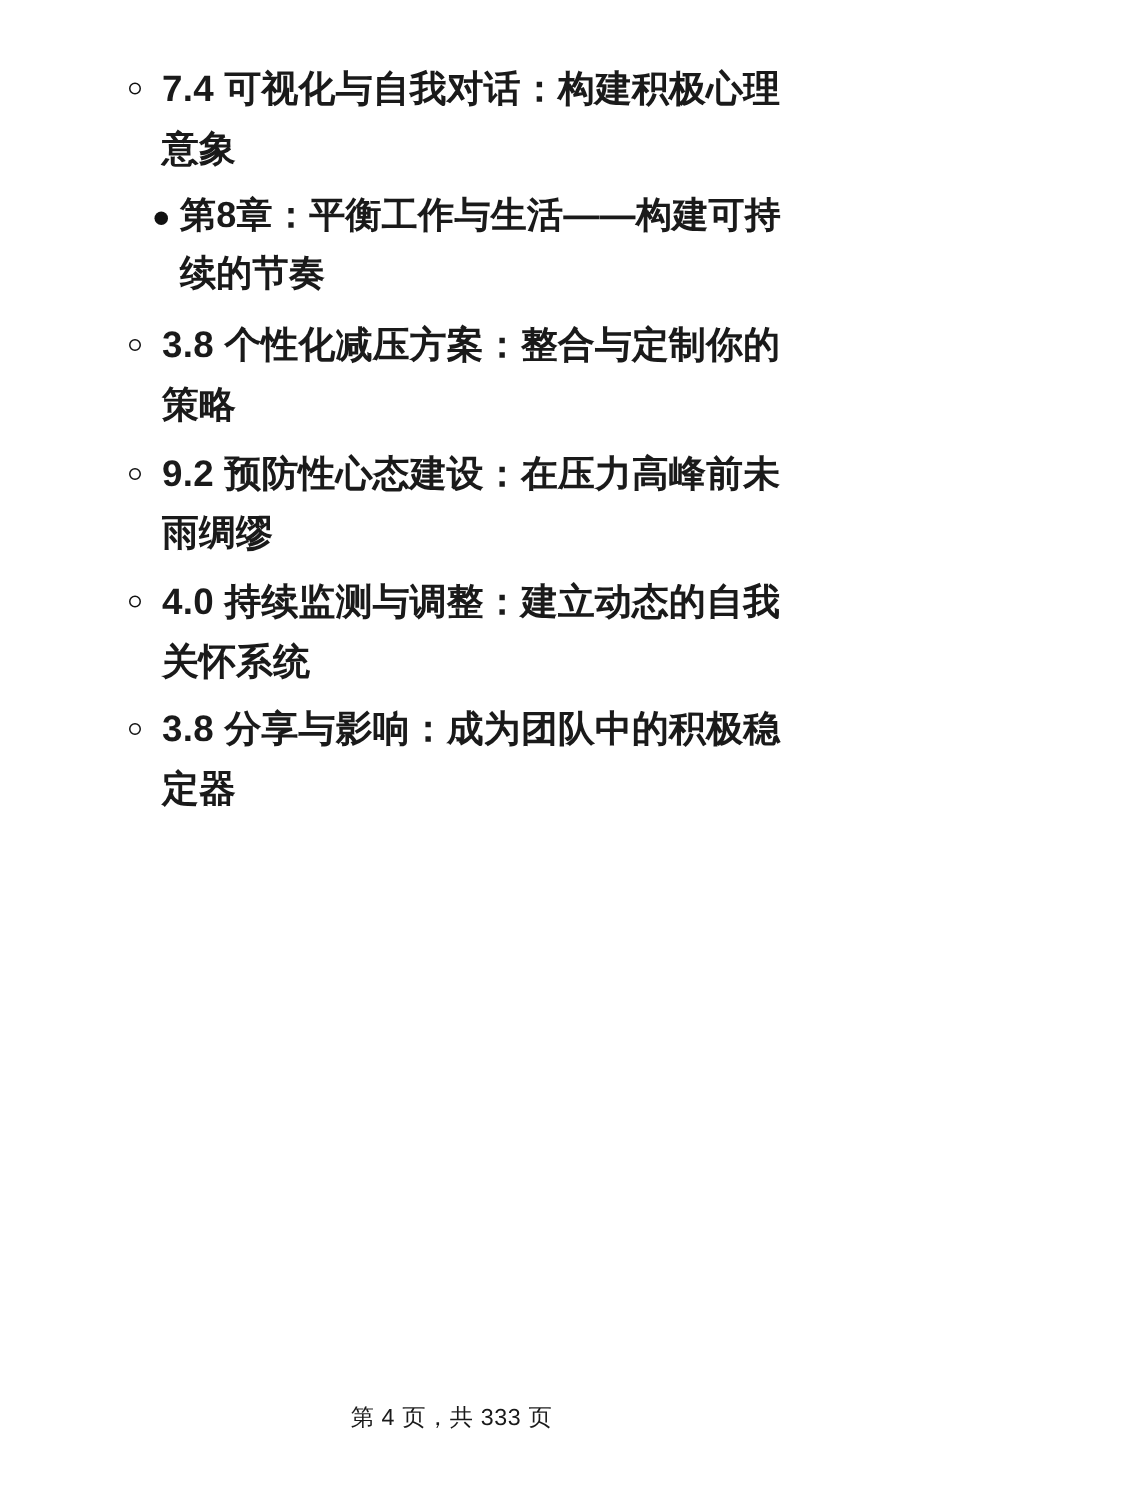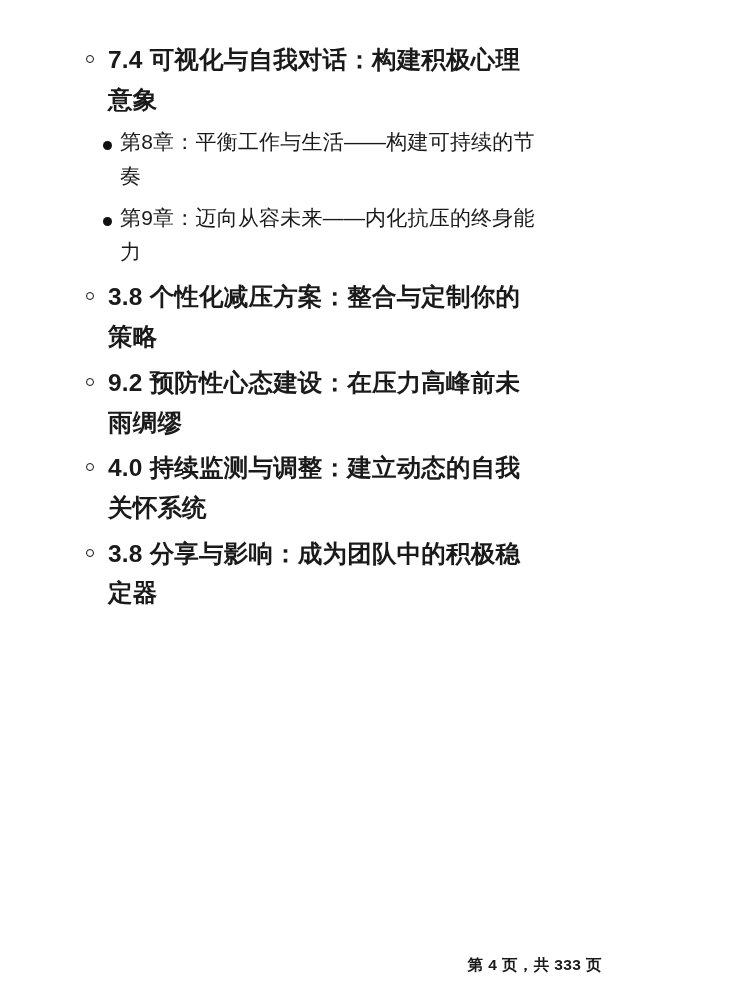--- a/index.html
+++ b/index.html
@@ -31,8 +31,8 @@
     position: relative;
     margin: 0 0 8px 0;
     padding: 0 0 0 58px;
-    font-size: 21px;
-    font-weight: normal;
+    font-size: 24px;
+    font-weight: bold;
     line-height: 1.62;
     letter-spacing: 0.2px;
   }

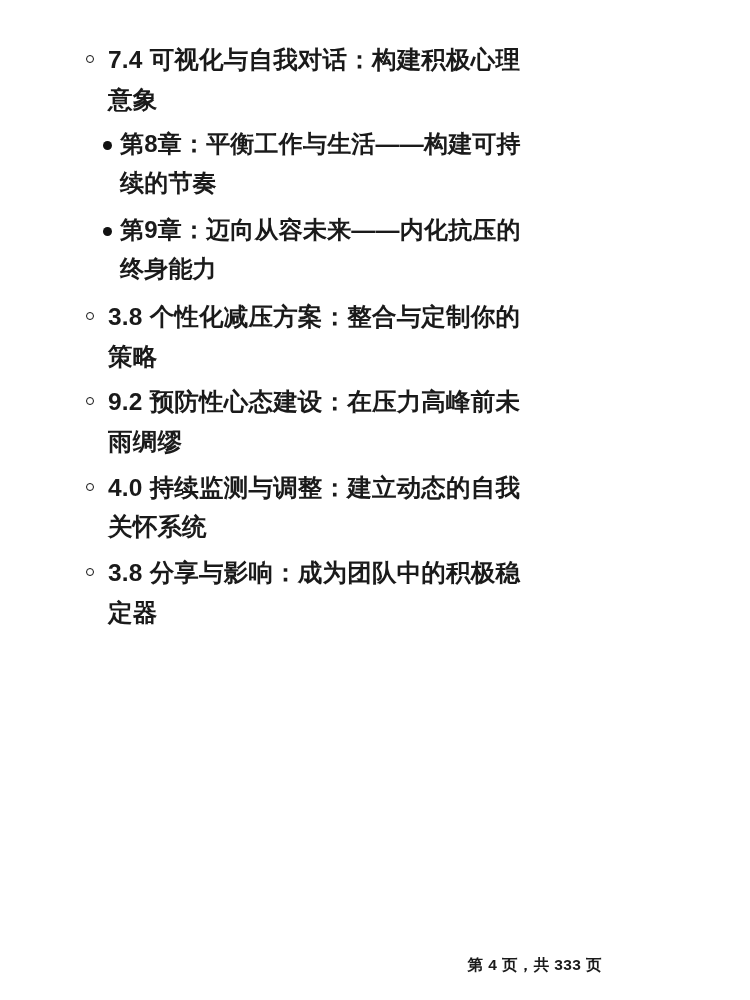--- a/index.html
+++ b/index.html
@@ -98,7 +98,6 @@
 
     <li class="chapter">第8章：平衡工作与生活——构建可持续的节奏</li>
 
-    <li class="chapter">第9章：迈向从容未来——内化抗压的终身能力</li>
     <ul class="sections">
       <li class="section">3.8 个性化减压方案：整合与定制你的策略</li>
       <li class="section">9.2 预防性心态建设：在压力高峰前未雨绸缪</li>

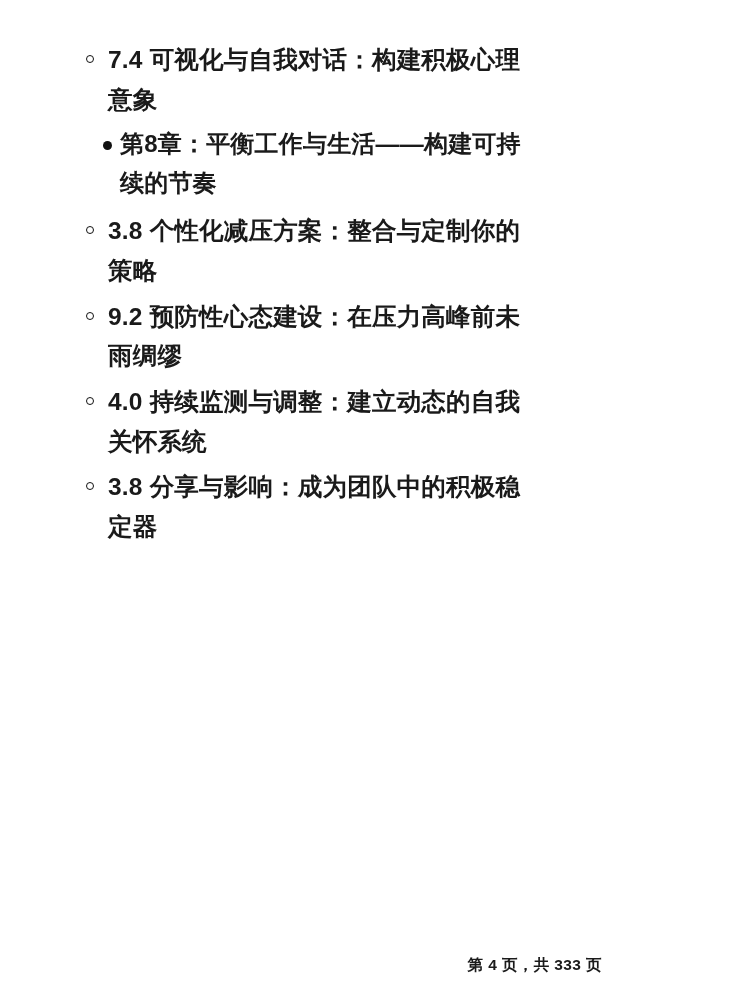--- a/index.html
+++ b/index.html
@@ -79,10 +79,10 @@
     position: absolute;
     left: 0;
     right: 0;
-    bottom: 24px;
-    text-align: right;
+    bottom: 44px;
+    text-align: center;
     font-size: 15.5px;
-    font-weight: bold;
+    font-weight: normal;
     color: #1a1a1a;
     letter-spacing: 0.4px;
   }

